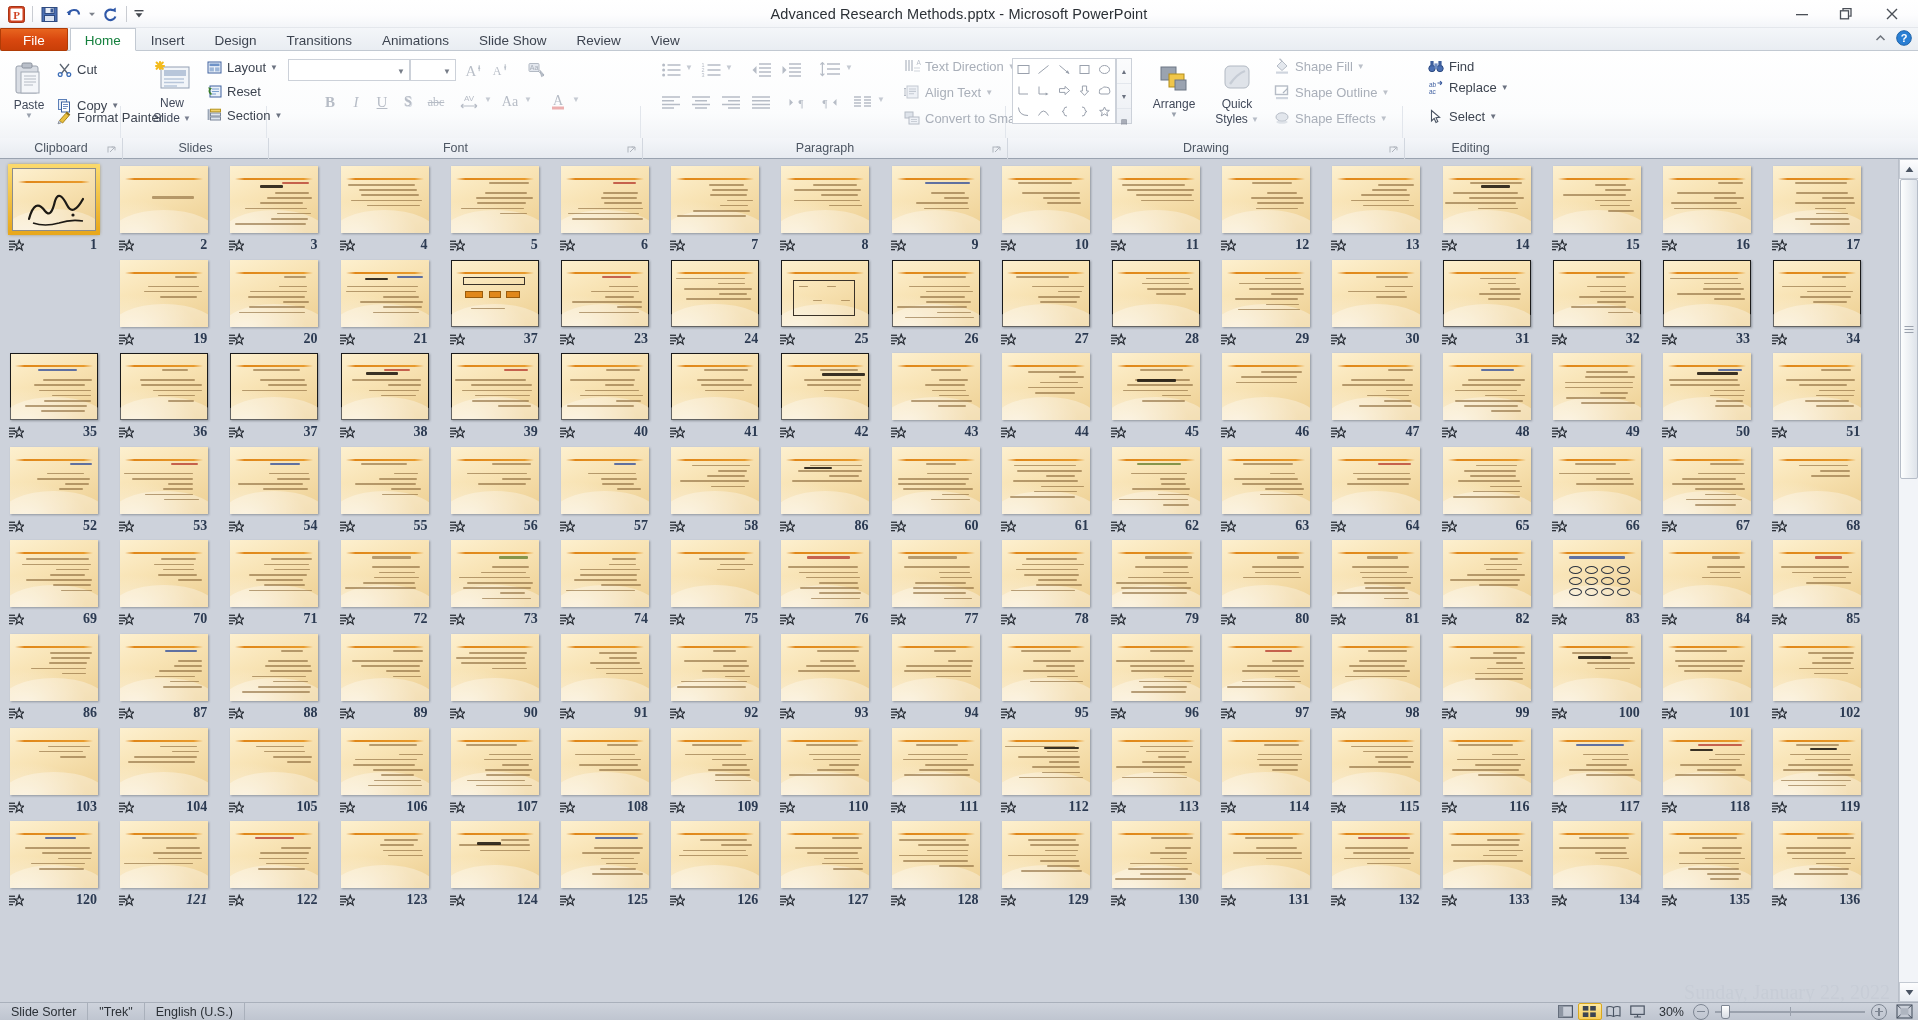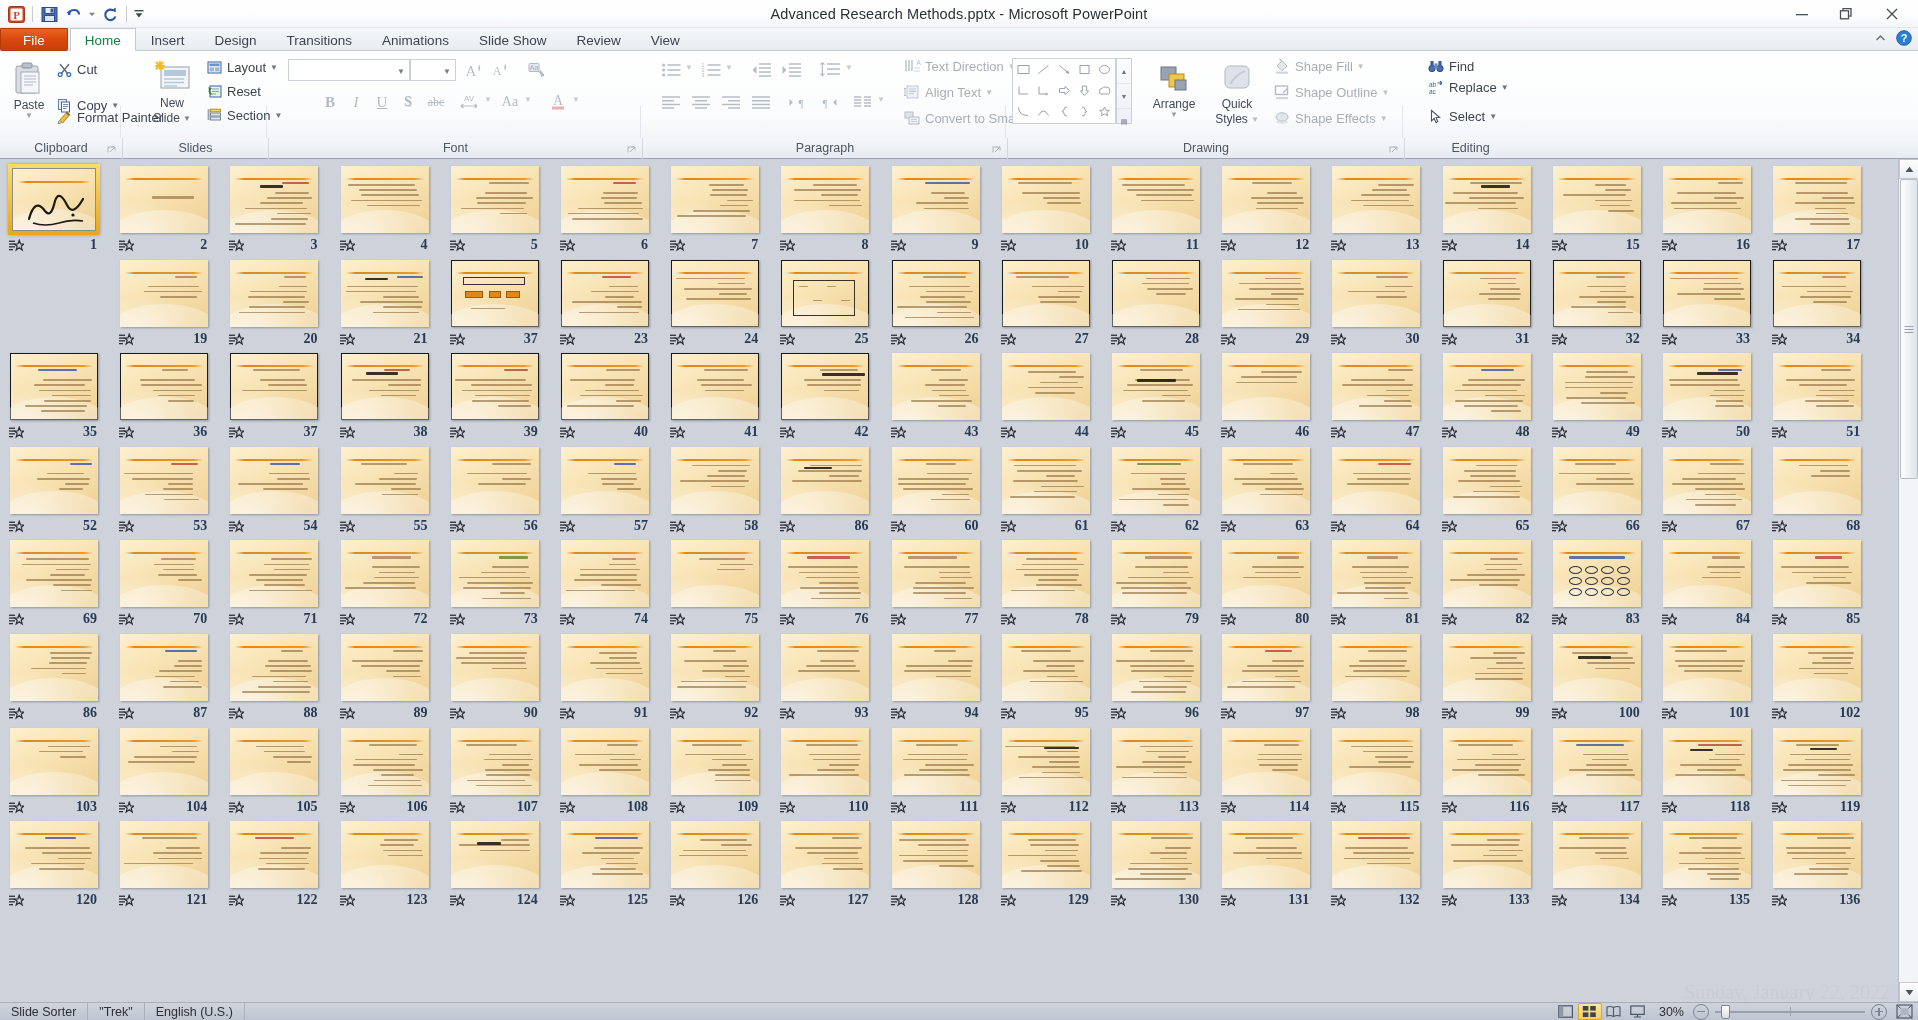--- a/index.html
+++ b/index.html
@@ -3903,7 +3903,7 @@
           <span class="snum">120</span>
         </div>
       </div>
-      <div class="cell-slide" style="left: 114.2px; top: 658.2px;">
+      <div class="cell-slide" style="left: 114.2px; top: 658.2px; font-style: italic;">
         <div class="thumbwrap">
           <div class="thumb">
             <div class="rule"></div>

